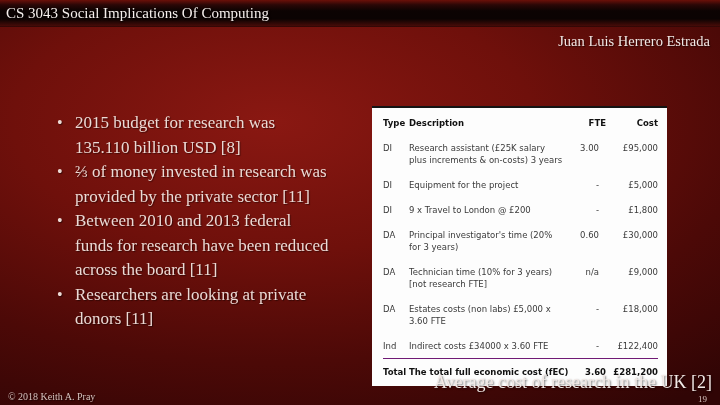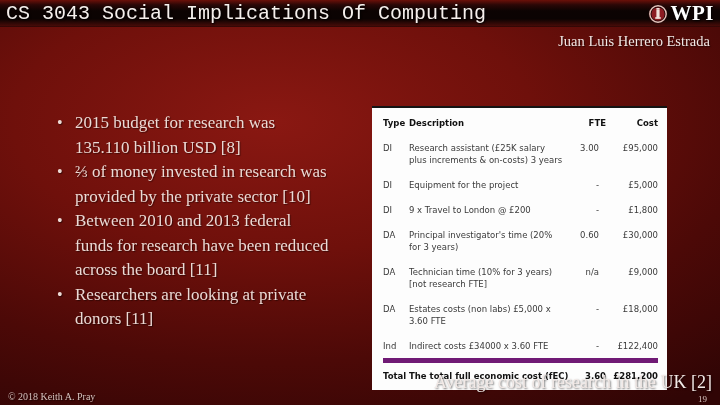--- a/index.html
+++ b/index.html
@@ -15,7 +15,7 @@
     display:flex;align-items:center;justify-content:space-between;
     padding:0 6px;box-sizing:border-box;
   }
-  .course{color:#f5efec;font-size:20px;text-shadow:1px 1px 2px #000;white-space:nowrap;font-family:Liberation Mono, monospace;}
+  .course{color:#f5efec;font-size:15px;text-shadow:1px 1px 2px #000;white-space:nowrap;}
   .logo{display:flex;align-items:center;gap:3px;}
   .logo-text{color:#ffffff;font-size:21px;font-weight:bold;letter-spacing:.5px;line-height:1;text-shadow:1px 1px 2px #000;}
   

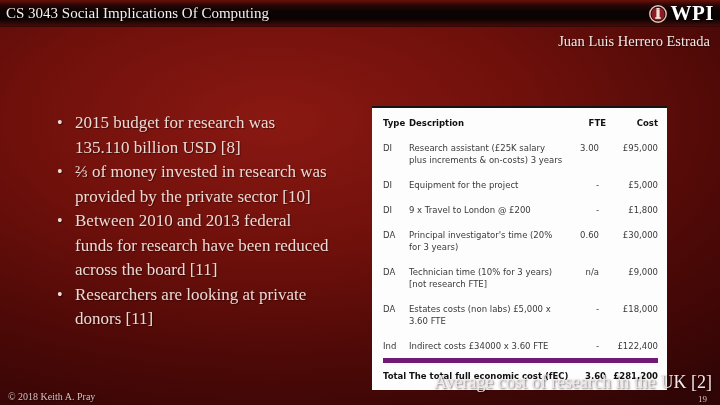--- a/index.html
+++ b/index.html
@@ -62,17 +62,6 @@
 
   <div class="top-bar">
     <span class="course">CS 3043 Social Implications Of Computing</span>
-    <span class="logo">
-      <svg width="20" height="20" viewBox="0 0 20 20">
-        <circle cx="10" cy="10" r="9.6" fill="#230808"></circle>
-        <circle cx="10" cy="10" r="8.2" fill="none" stroke="#e6c4bc" stroke-width="1.4"></circle>
-        <circle cx="10" cy="10" r="6.6" fill="#8c1c22"></circle>
-        <rect x="8.4" y="5.2" width="3.2" height="9.2" fill="#f0e0da"></rect>
-        <rect x="7.2" y="13.2" width="5.6" height="1.6" fill="#f0e0da"></rect>
-        <rect x="8.4" y="4" width="3.2" height="1" fill="#f0e0da"></rect>
-      </svg>
-      <span class="logo-text">WPI</span>
-    </span>
   </div>
 
   <div class="author">Juan Luis Herrero Estrada</div>

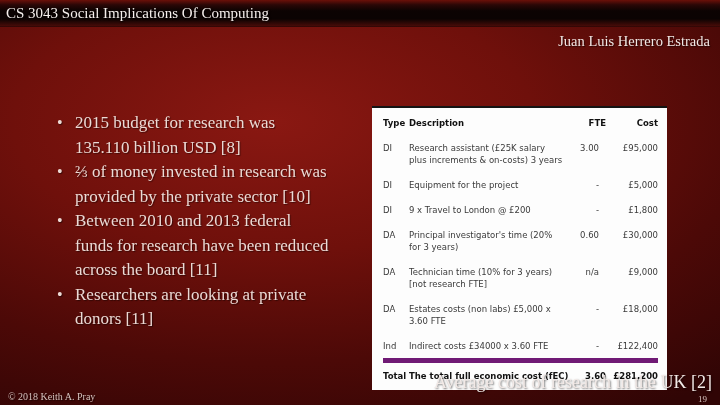--- a/index.html
+++ b/index.html
@@ -69,7 +69,7 @@
 
   <ul class="bullets">
       <li>2015 budget for research was 135.110 billion USD [8]</li>
-      <li>⅔ of money invested in research was provided by the private sector [10]</li>
+      <li>⅔ of money invested in research was provided by the private sector [11]</li>
       <li>Between 2010 and 2013 federal funds for research have been reduced across the board [11]</li>
       <li>Researchers are looking at private donors [11]</li>
     </ul>

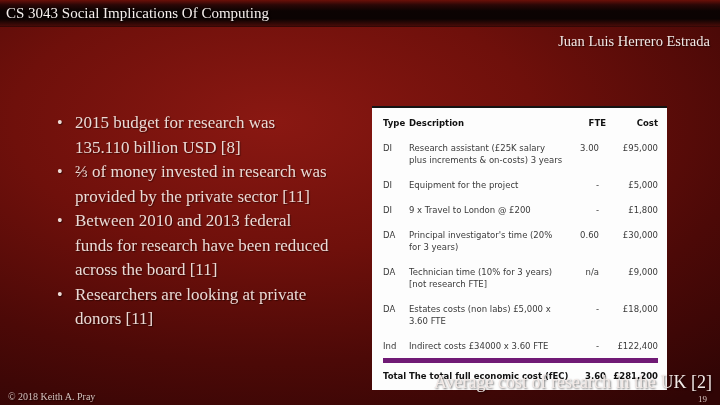--- a/index.html
+++ b/index.html
@@ -46,7 +46,7 @@
   .c-fte{width:30px;text-align:right;padding-right:7px;white-space:nowrap;}
   .c-cost{width:52px;text-align:right;white-space:nowrap;}
   .thead .td{font-weight:bold;color:#111;padding:8px 0 6px;}
-  .total-row .td{font-weight:bold;color:#111;border-top:5px solid #701a75;padding:7px 0 4px;}
+  .total-row .td{font-weight:bold;color:#111;border-top:1px solid #701a75;padding:7px 0 4px;}
   
   .caption{
     position:absolute;right:8px;top:372px;color:#f2e9e6;font-size:18px;

